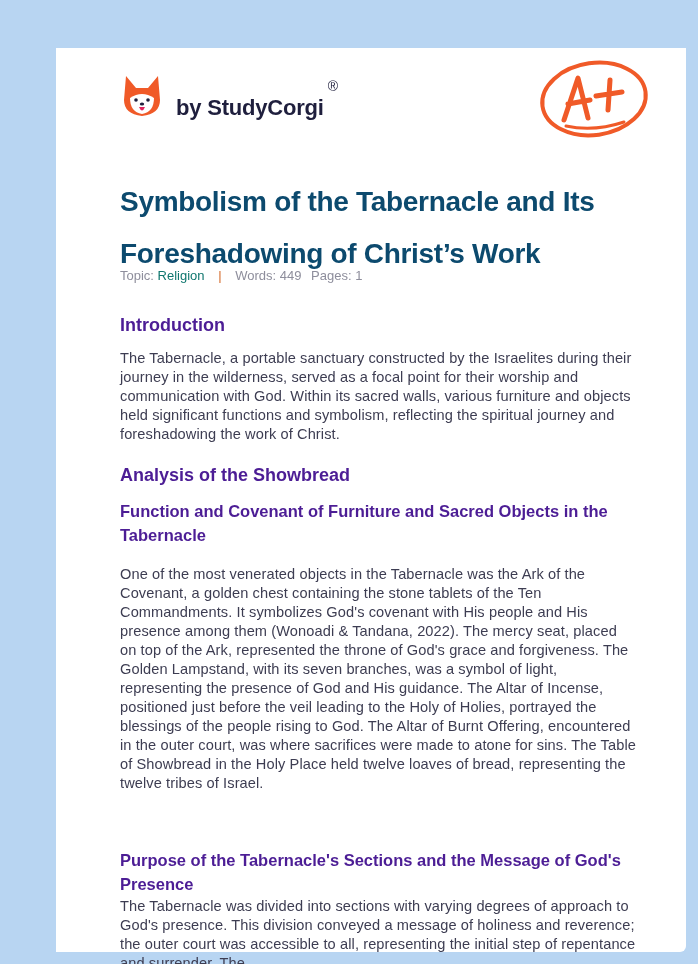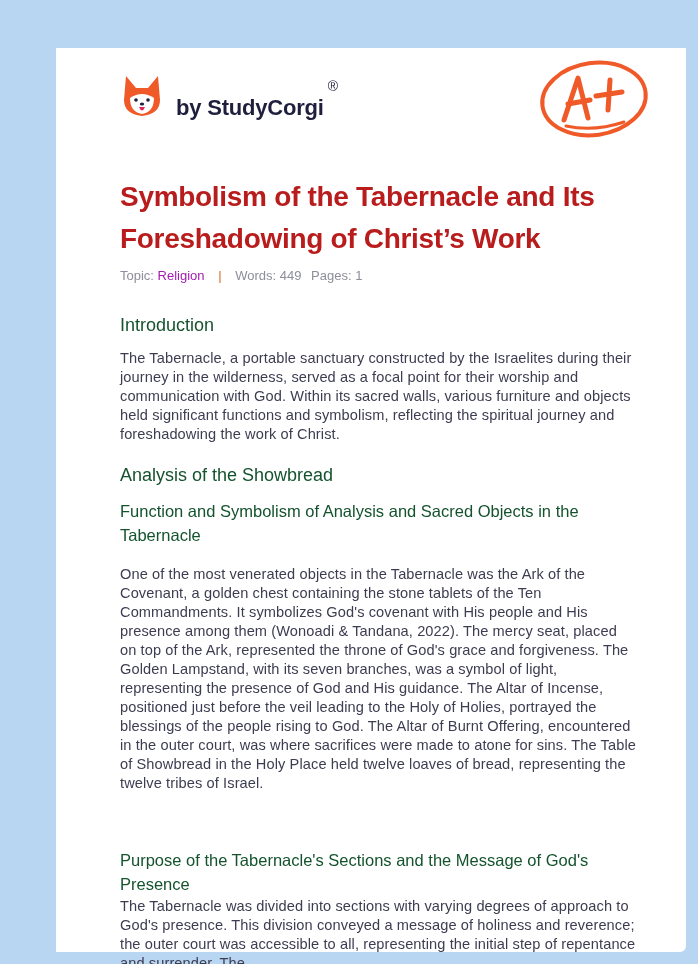--- a/index.html
+++ b/index.html
@@ -28,7 +28,7 @@
     .grade { position: absolute; left: 538px; top: 58px; }
     h1 {
       position: absolute; left: 120px; top: 176px; margin: 0; width: 540px;
-      font-size: 28px; line-height: 42px; font-weight: bold; color: #b91c1c;
+      font-size: 28px; line-height: 52px; font-weight: bold; color: #0c4a6e;
       letter-spacing: -0.3px;
     }
     .meta {

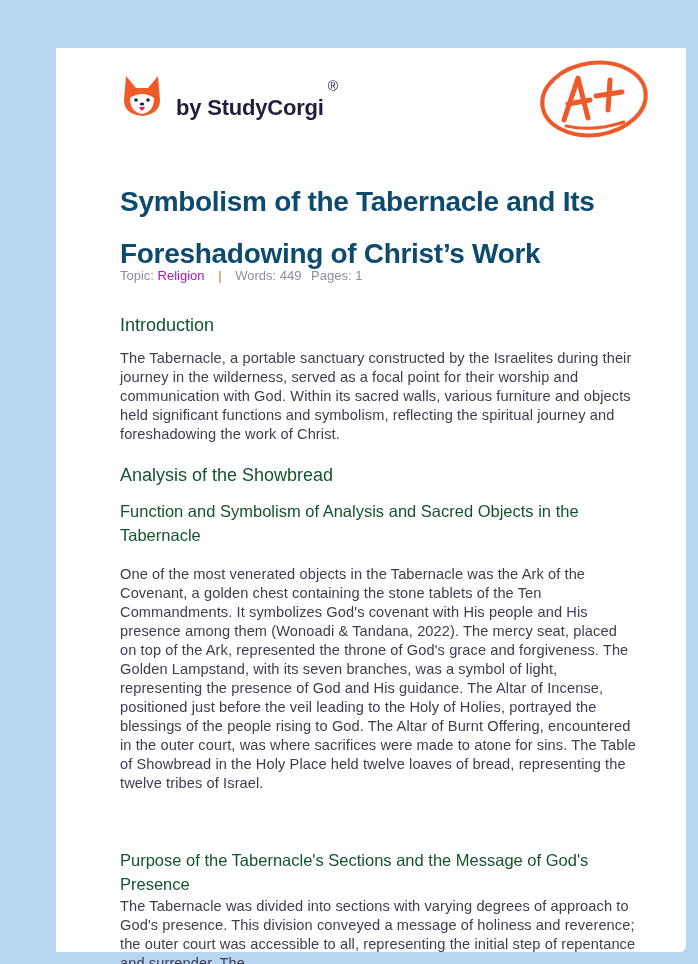--- a/index.html
+++ b/index.html
@@ -35,7 +35,7 @@
       position: absolute; left: 120px; top: 268px; font-size: 13px; color: #8e8e9c;
       white-space: nowrap;
     }
-    .meta .val { color: #a21caf; }
+    .meta .val { color: #0f766e; }
     .meta .sep { color: #d46a2c; margin: 0 10px; }
     .meta .gap { margin-left: 6px; text-align: center; }
     .h2, .h3 {

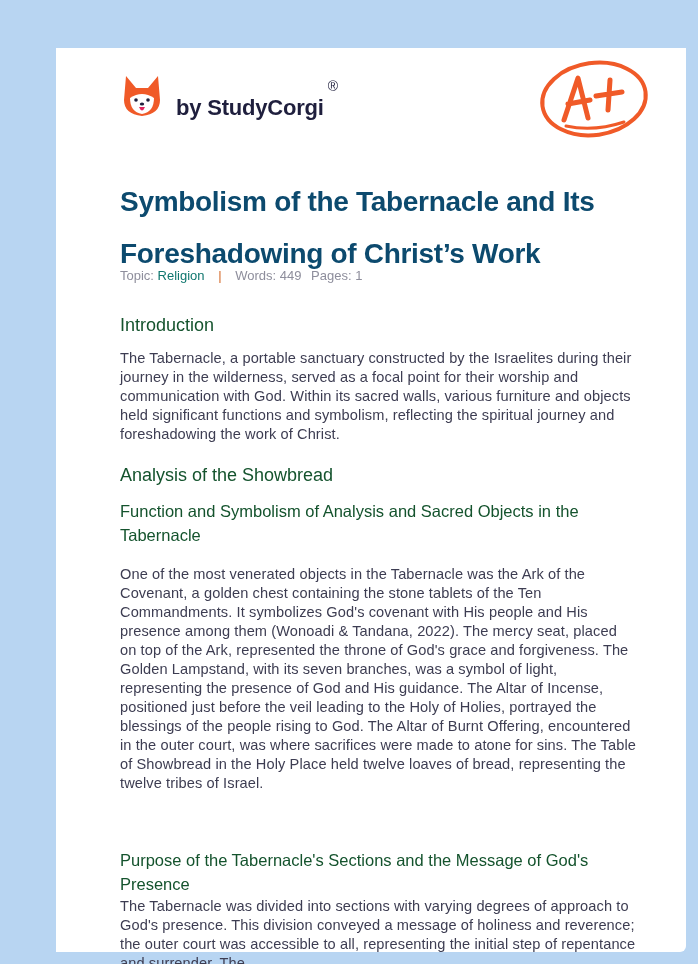--- a/index.html
+++ b/index.html
@@ -39,7 +39,7 @@
     .meta .sep { color: #d46a2c; margin: 0 10px; }
     .meta .gap { margin-left: 6px; text-align: center; }
     .h2, .h3 {
-      position: absolute; left: 120px; margin: 0; font-weight: normal; color: #14532d;
+      position: absolute; left: 120px; margin: 0; font-weight: bold; color: #4c1d95;
     }
     .h2 { font-size: 18px; line-height: 24px; }
     .h3 { font-size: 16.5px; line-height: 24px; width: 520px; }

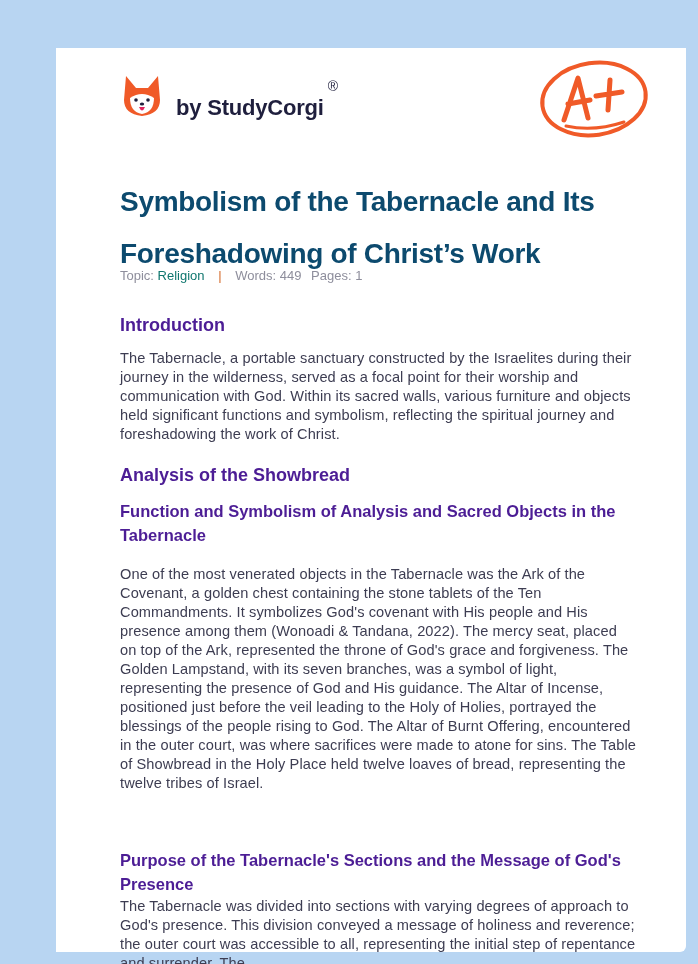--- a/index.html
+++ b/index.html
@@ -94,7 +94,7 @@
 
 <h2 class="h2" style="top:463px">Analysis of the Showbread</h2>
 
-<h3 class="h3" style="top:499px">Function and Symbolism of Analysis and Sacred Objects in the Tabernacle</h3>
+<h3 class="h3" style="top:499px">Function and Covenant of Furniture and Sacred Objects in the Tabernacle</h3>
 <p class="p" style="top:565px">One of the most venerated objects in the Tabernacle was the Ark of the Covenant, a golden chest containing the stone tablets of the Ten Commandments. It symbolizes God's covenant with His people and His presence among them (Wonoadi &amp; Tandana, 2022). The mercy seat, placed on top of the Ark, represented the throne of God's grace and forgiveness. The Golden Lampstand, with its seven branches, was a symbol of light, representing the presence of God and His guidance. The Altar of Incense, positioned just before the veil leading to the Holy of Holies, portrayed the blessings of the people rising to God. The Altar of Burnt Offering, encountered in the outer court, was where sacrifices were made to atone for sins. The Table of Showbread in the Holy Place held twelve loaves of bread, representing the twelve tribes of Israel.</p>
 
 <h3 class="h3" style="top:848px">Purpose of the Tabernacle's Sections and the Message of God's Presence</h3>

